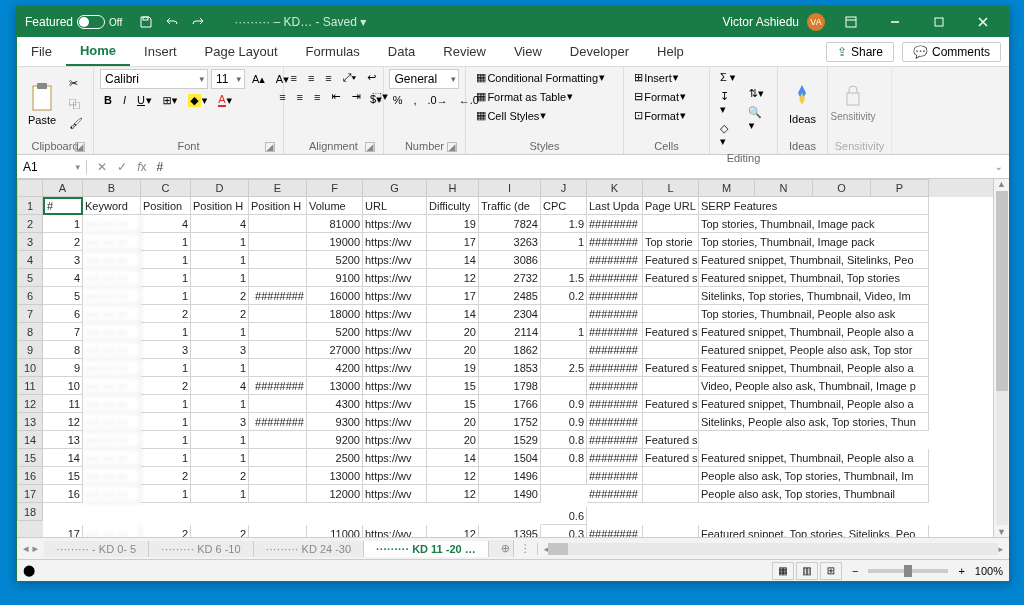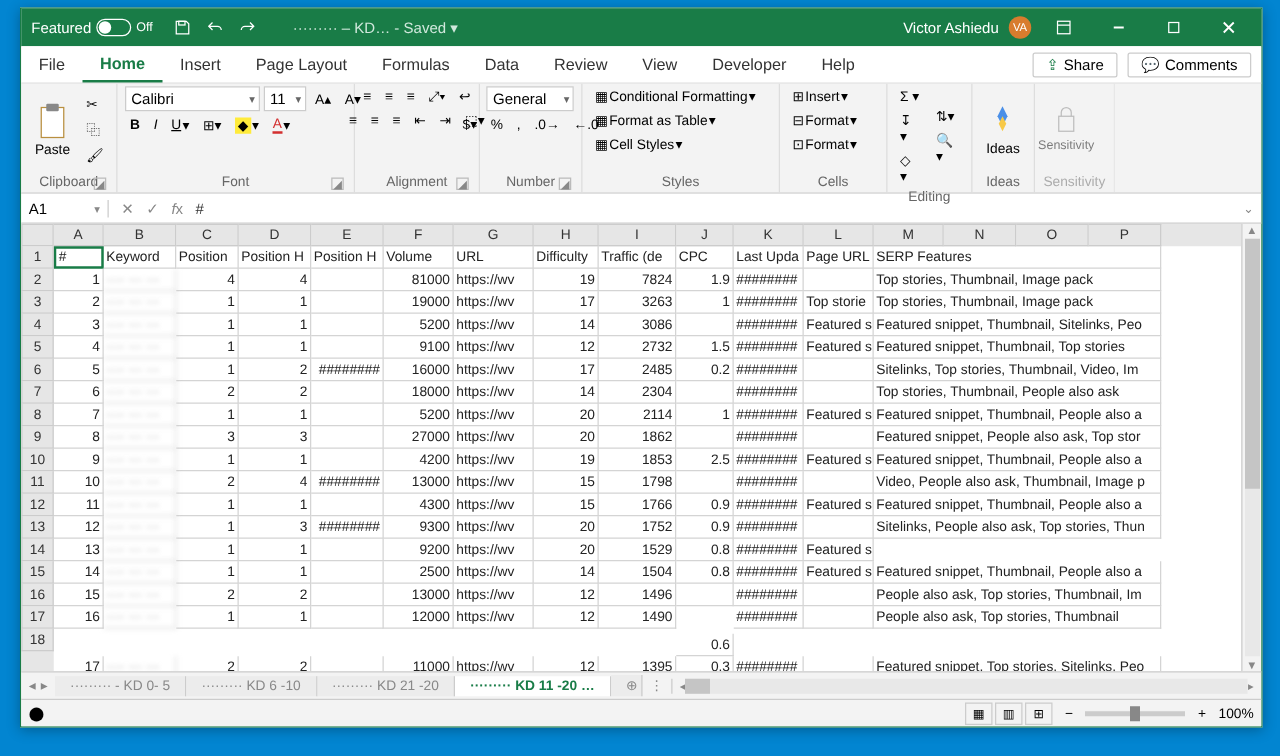--- a/index.html
+++ b/index.html
@@ -651,7 +651,7 @@
     </div>
     <div class="sheet-tab">········· - KD 0- 5</div>
     <div class="sheet-tab">········· KD 6 -10</div>
-    <div class="sheet-tab">········· KD 21 -20</div>
+    <div class="sheet-tab">········· KD 24 -30</div>
     <div class="sheet-tab active">········· KD 11 -20 …</div>
     <div class="sheet-tab" style="width:24px;text-align:center">⊕</div>
     <span style="padding:0 6px;color:#888">⋮</span>

